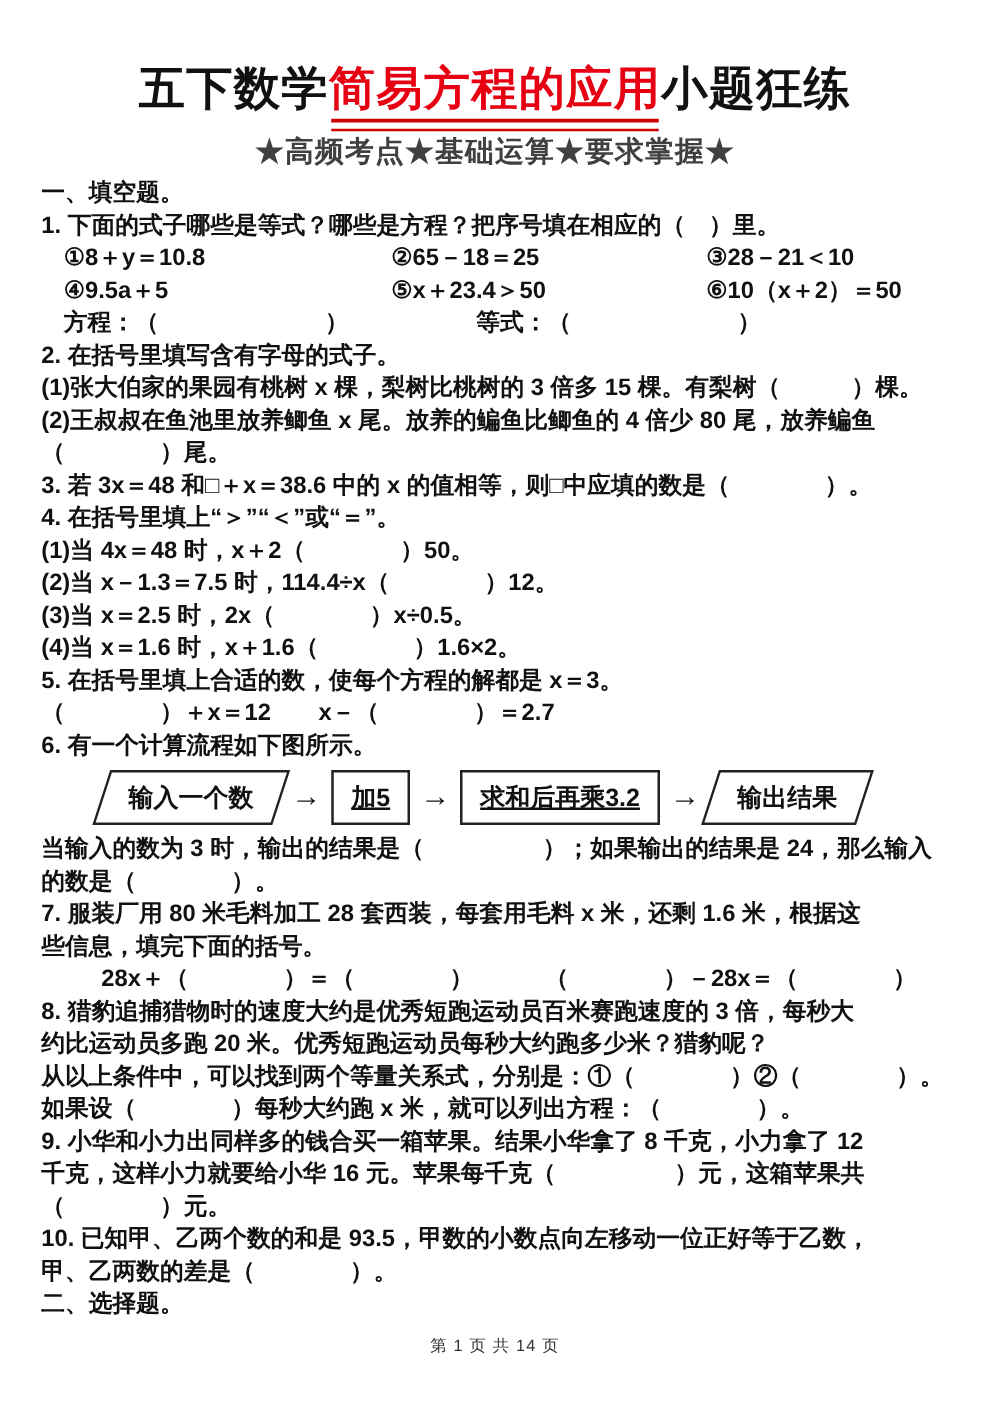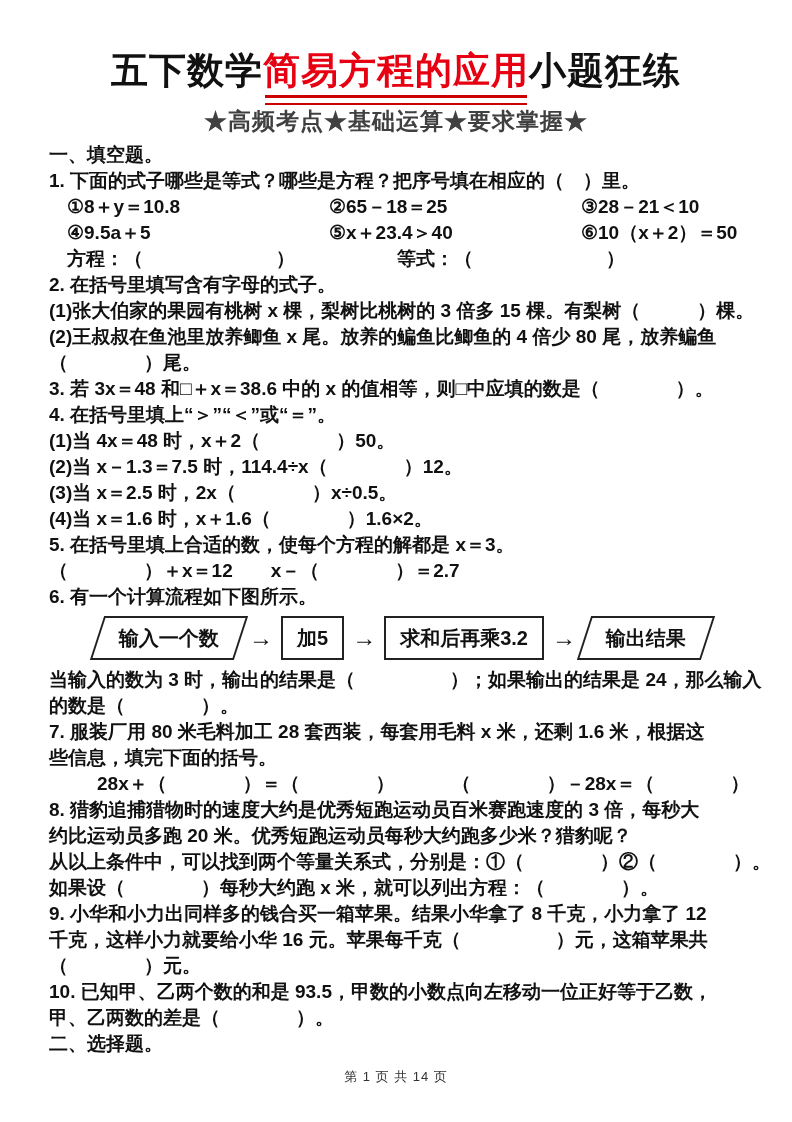--- a/index.html
+++ b/index.html
@@ -40,7 +40,7 @@
     white-space:nowrap;
   }
   .content{
-    position:absolute;top:142px;left:49px;width:702px;
+    position:absolute;top:142px;left:33px;width:702px;
     font-size:19px;font-weight:600;
   }
   .line{

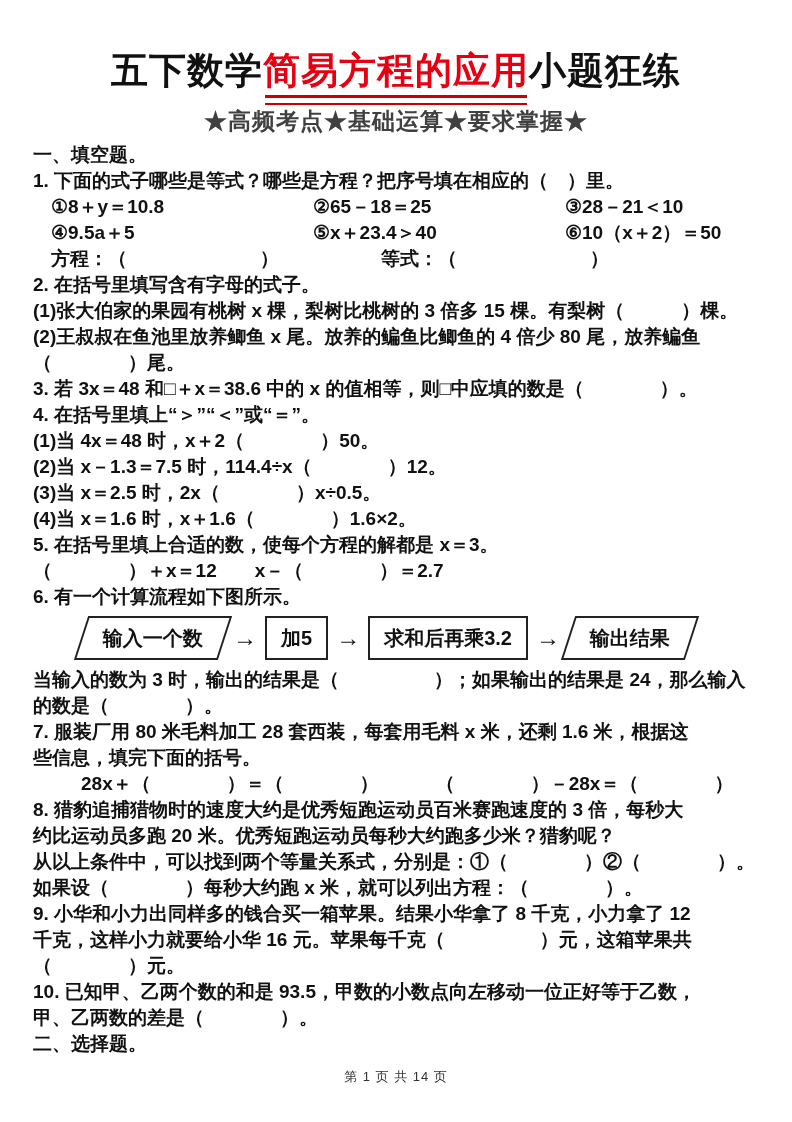--- a/index.html
+++ b/index.html
@@ -105,7 +105,7 @@
       </div>
       <div class="line indent1 cols3">
         <span>④9.5a＋5</span>
-        <span>⑤x＋23.4＞40</span>
+        <span>⑤x＋23.4＞50</span>
         <span>⑥10（x＋2）＝50</span>
       </div>
       <div class="line indent1 cols2">

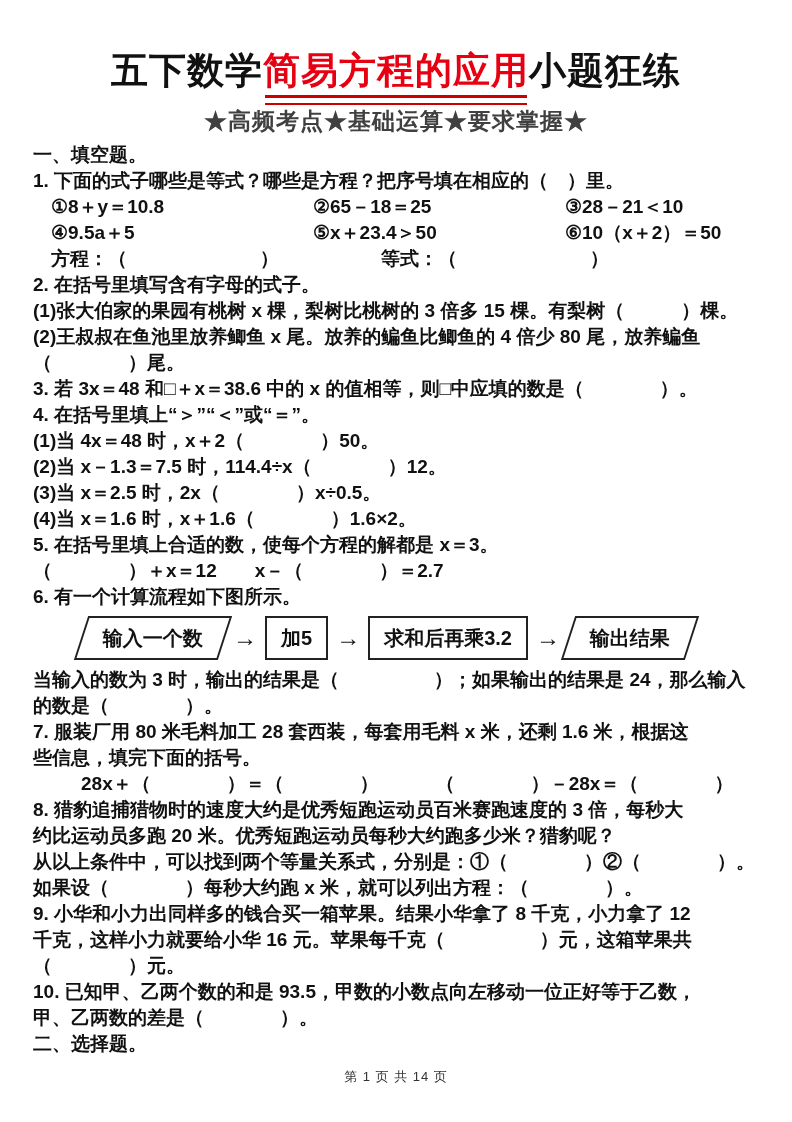--- a/index.html
+++ b/index.html
@@ -78,7 +78,7 @@
     border:2px solid #222;
     background:#fff;
   }
-  .rbox > span{font-size:20px;white-space:nowrap;}
+  .rbox > span{font-size:20px;white-space:nowrap;text-decoration:underline;}
   .footer{
     position:absolute;top:1068px;left:0;width:100%;
     text-align:center;

